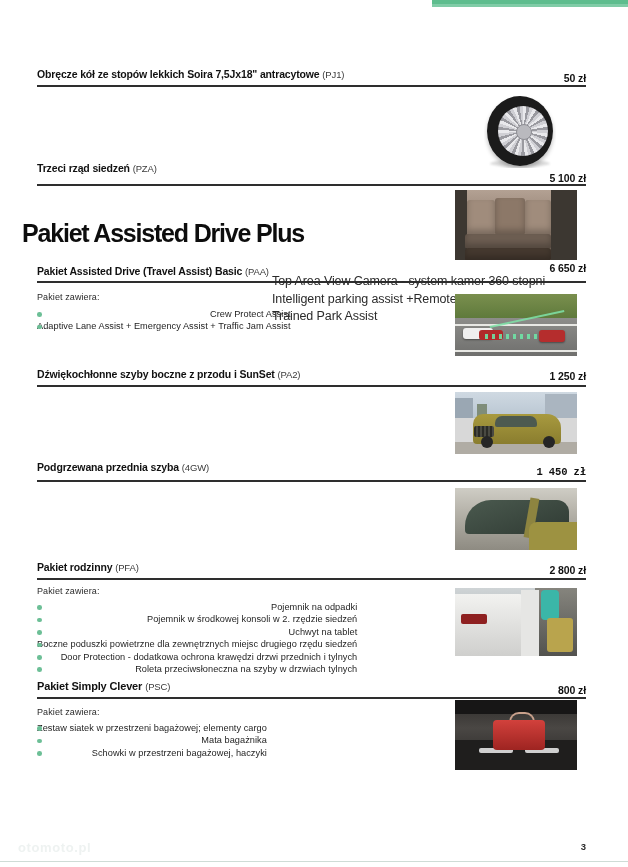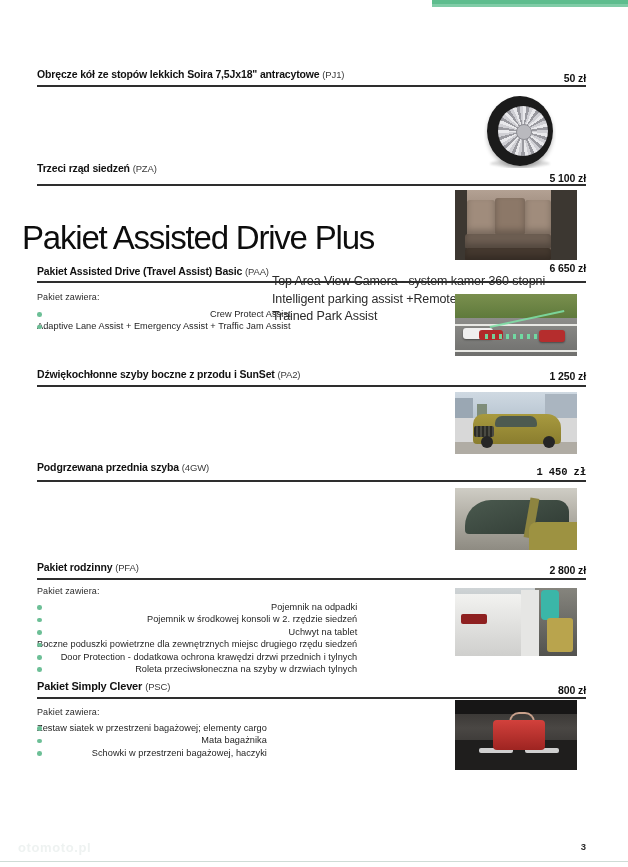--- a/index.html
+++ b/index.html
@@ -76,7 +76,7 @@
   
   .hero-title{
     position:absolute;left:22px;top:219px;
-    font-size:33px;font-weight:normal;letter-spacing:-1.2px;
+    font-size:25px;font-weight:bold;letter-spacing:-1.2px;
     color:#0d0d0d;white-space:nowrap;
   }
 

